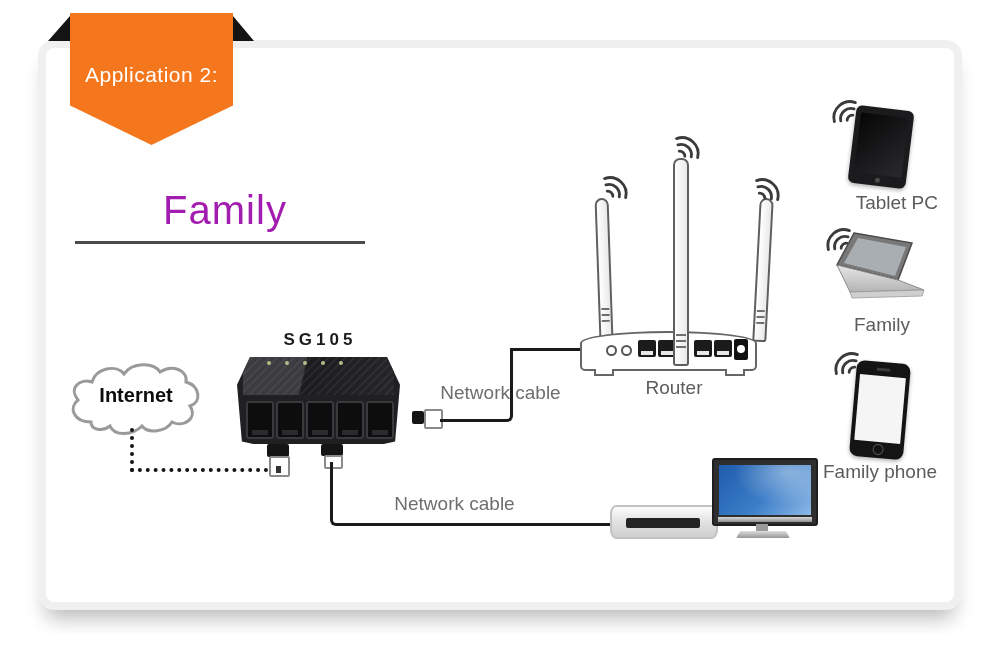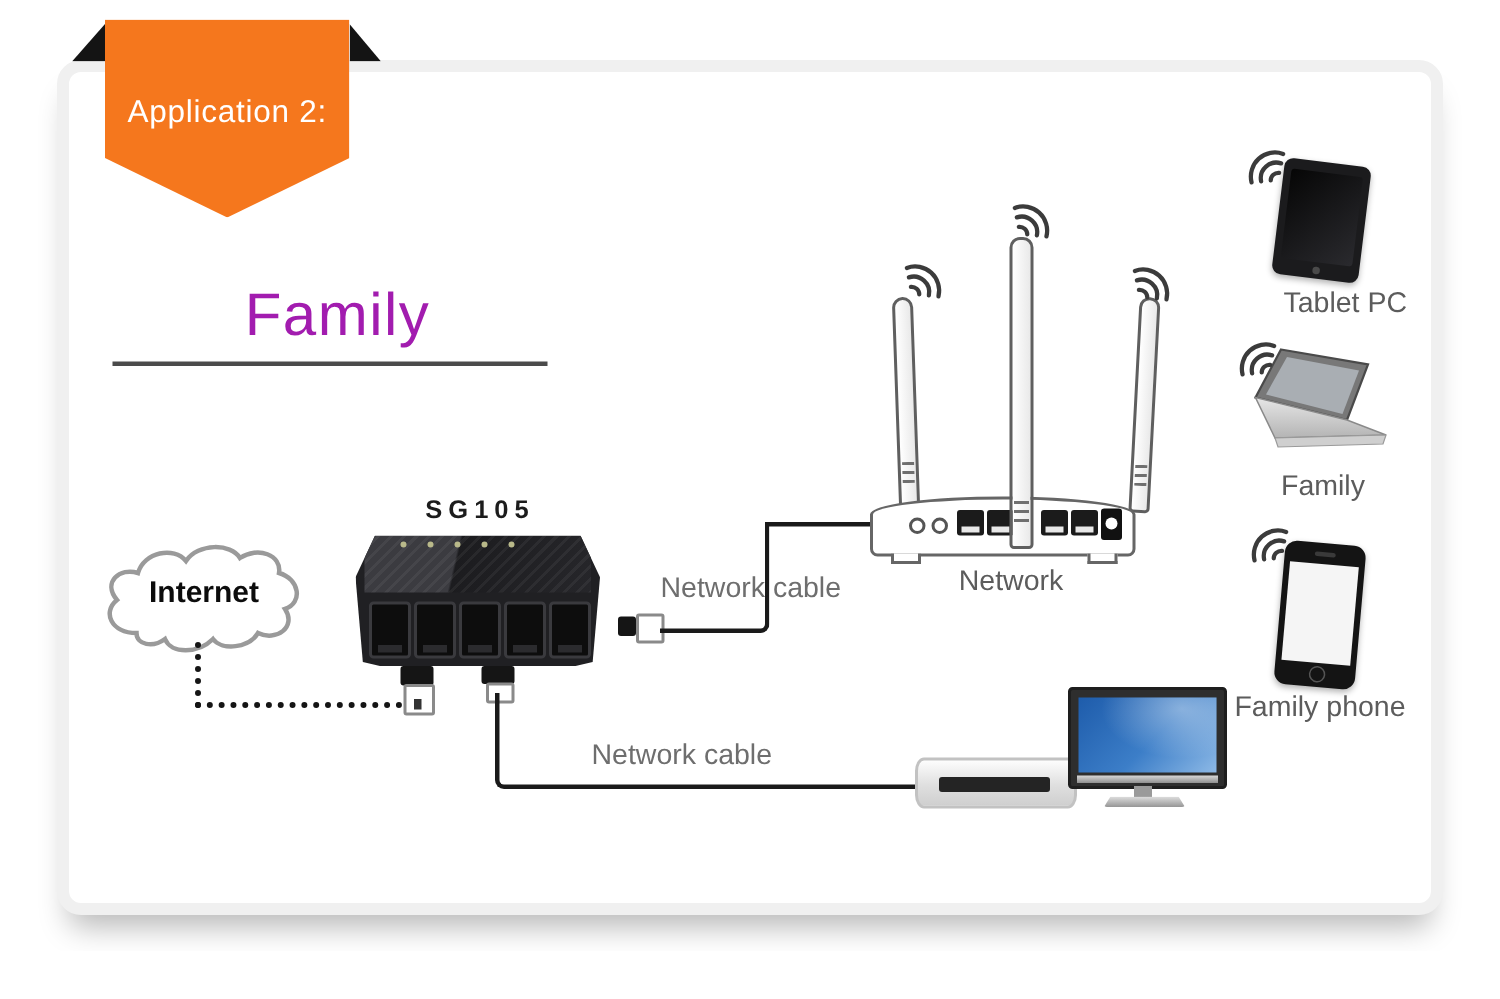--- a/index.html
+++ b/index.html
@@ -212,7 +212,7 @@
     <div class="abs rfoot" style="left:12px"></div>
     <div class="abs rfoot" style="left:143px"></div>
   </div>
-  <div class="abs router-label dev-label">Network</div>
+  <div class="abs router-label dev-label">Router</div>
 
   <div class="abs cable2"></div>
   <div class="abs cable-label nc2">Network cable</div>

